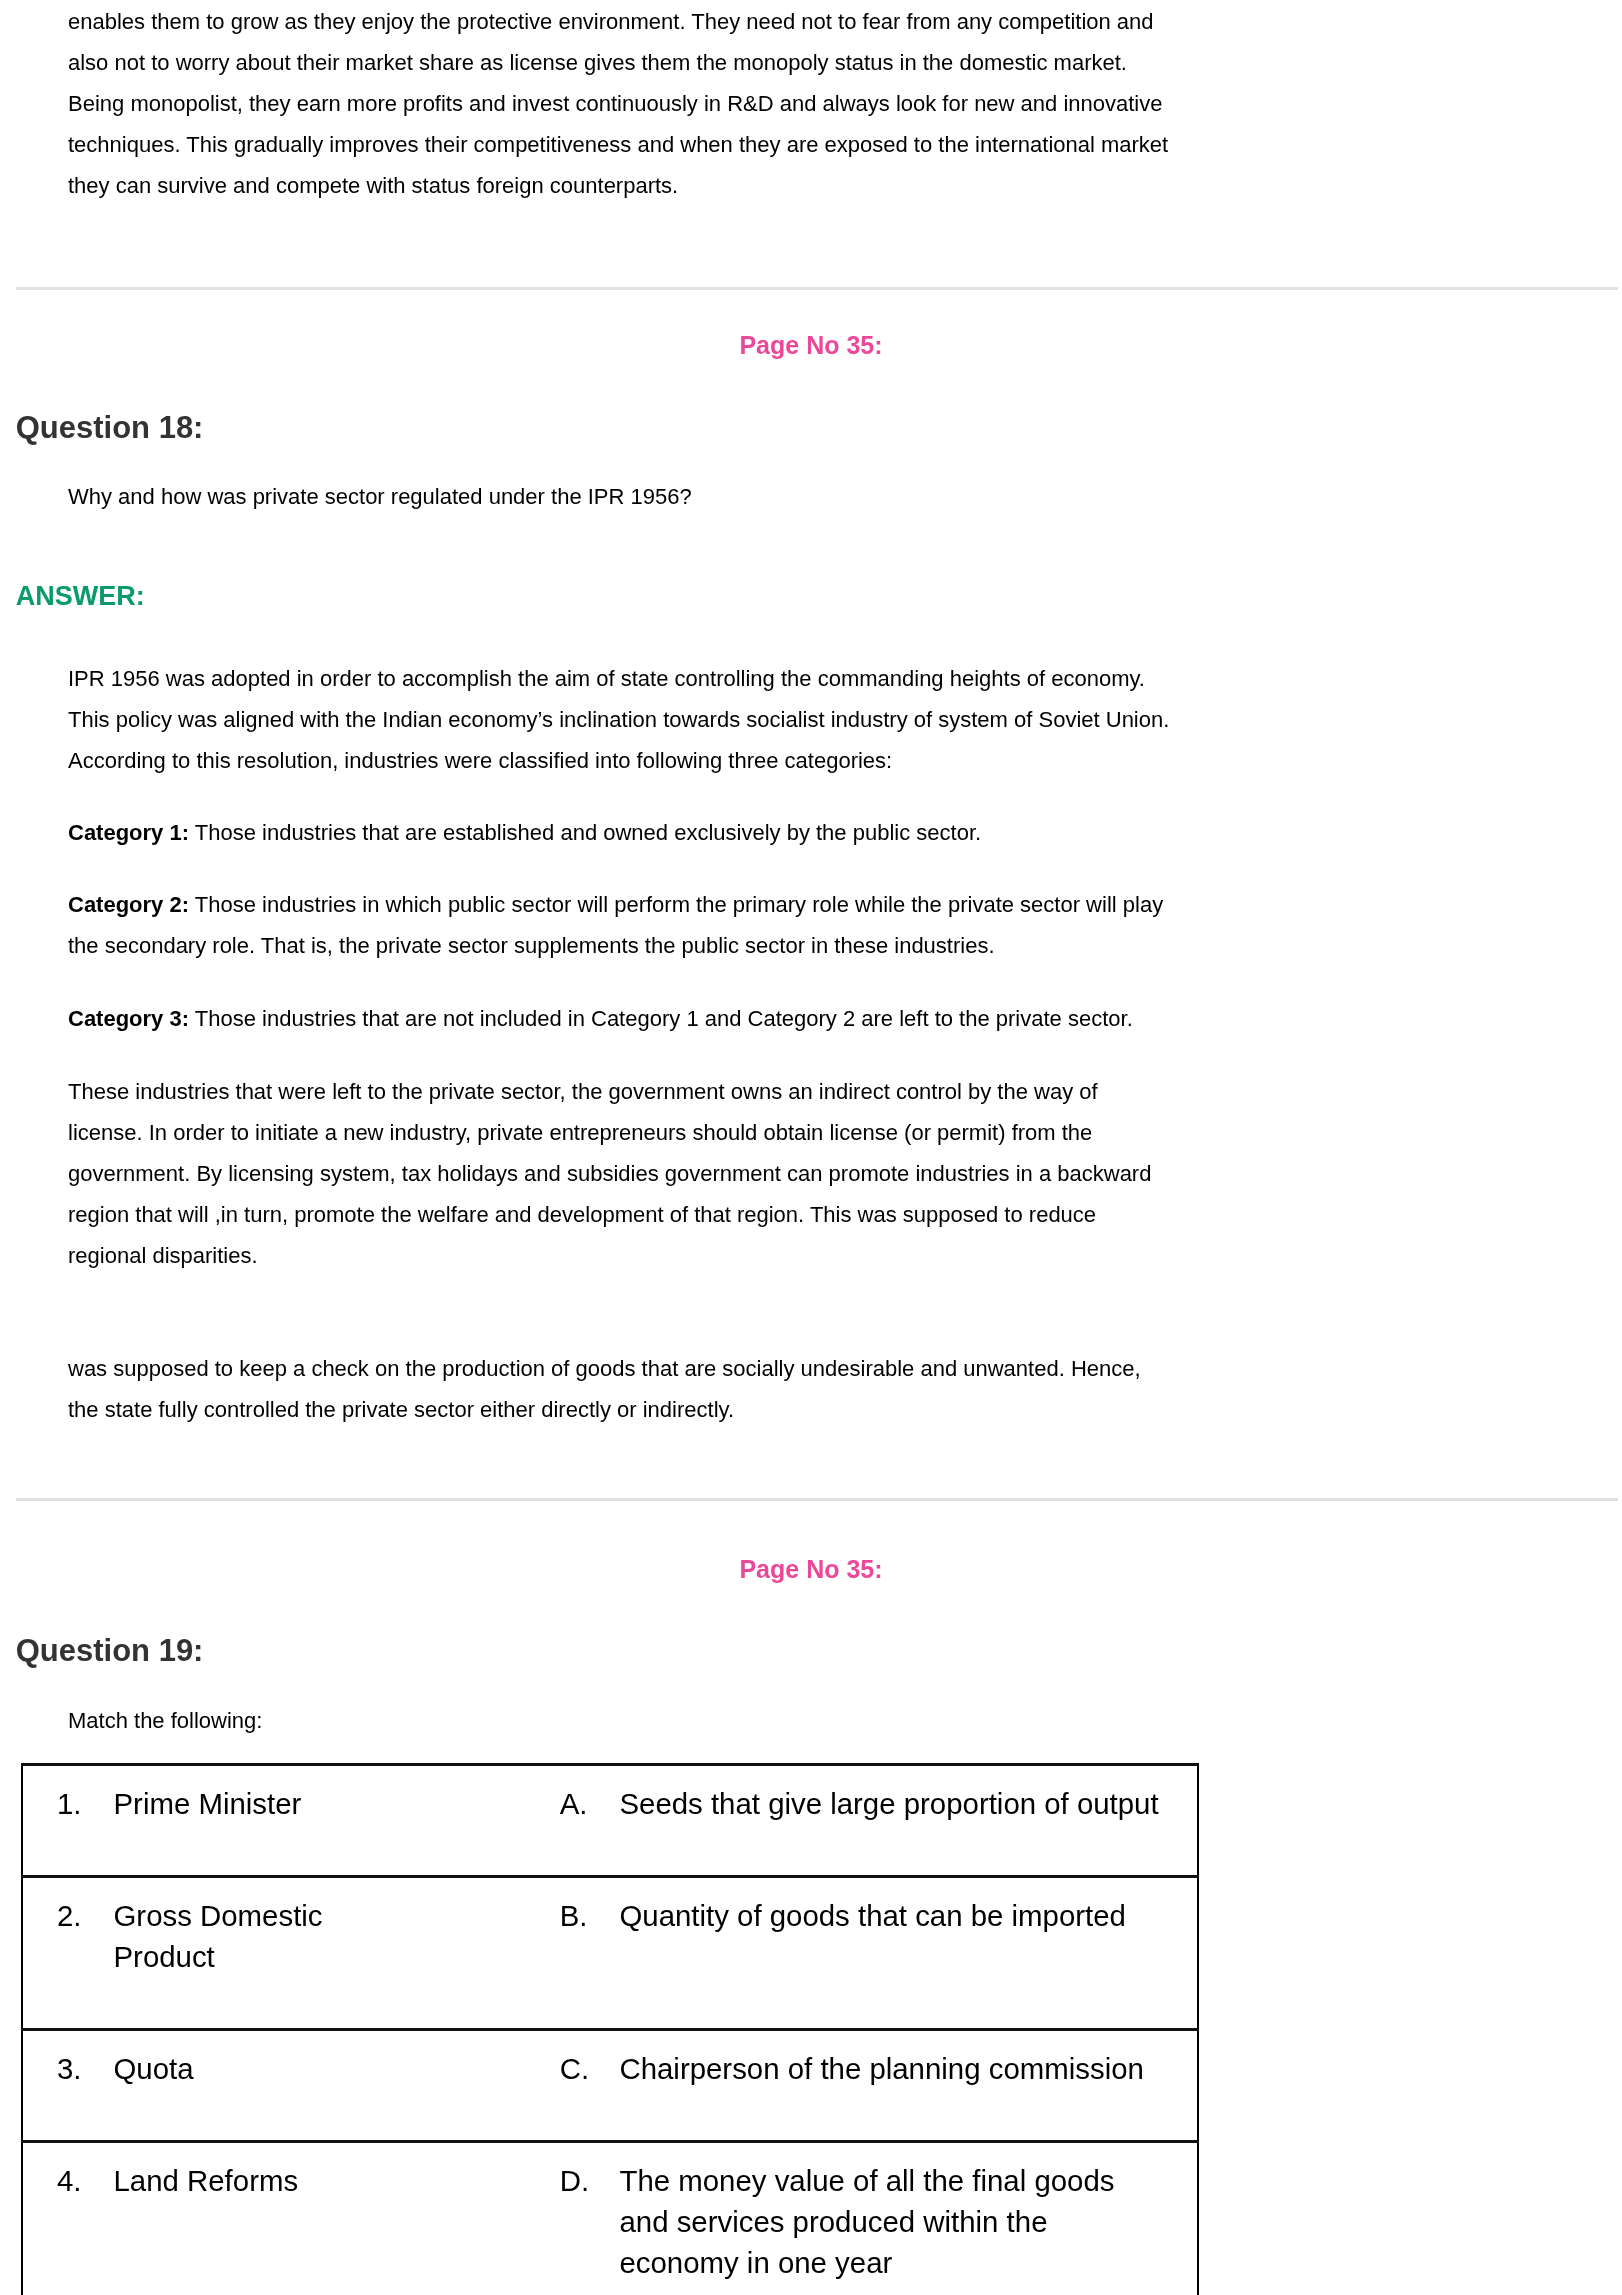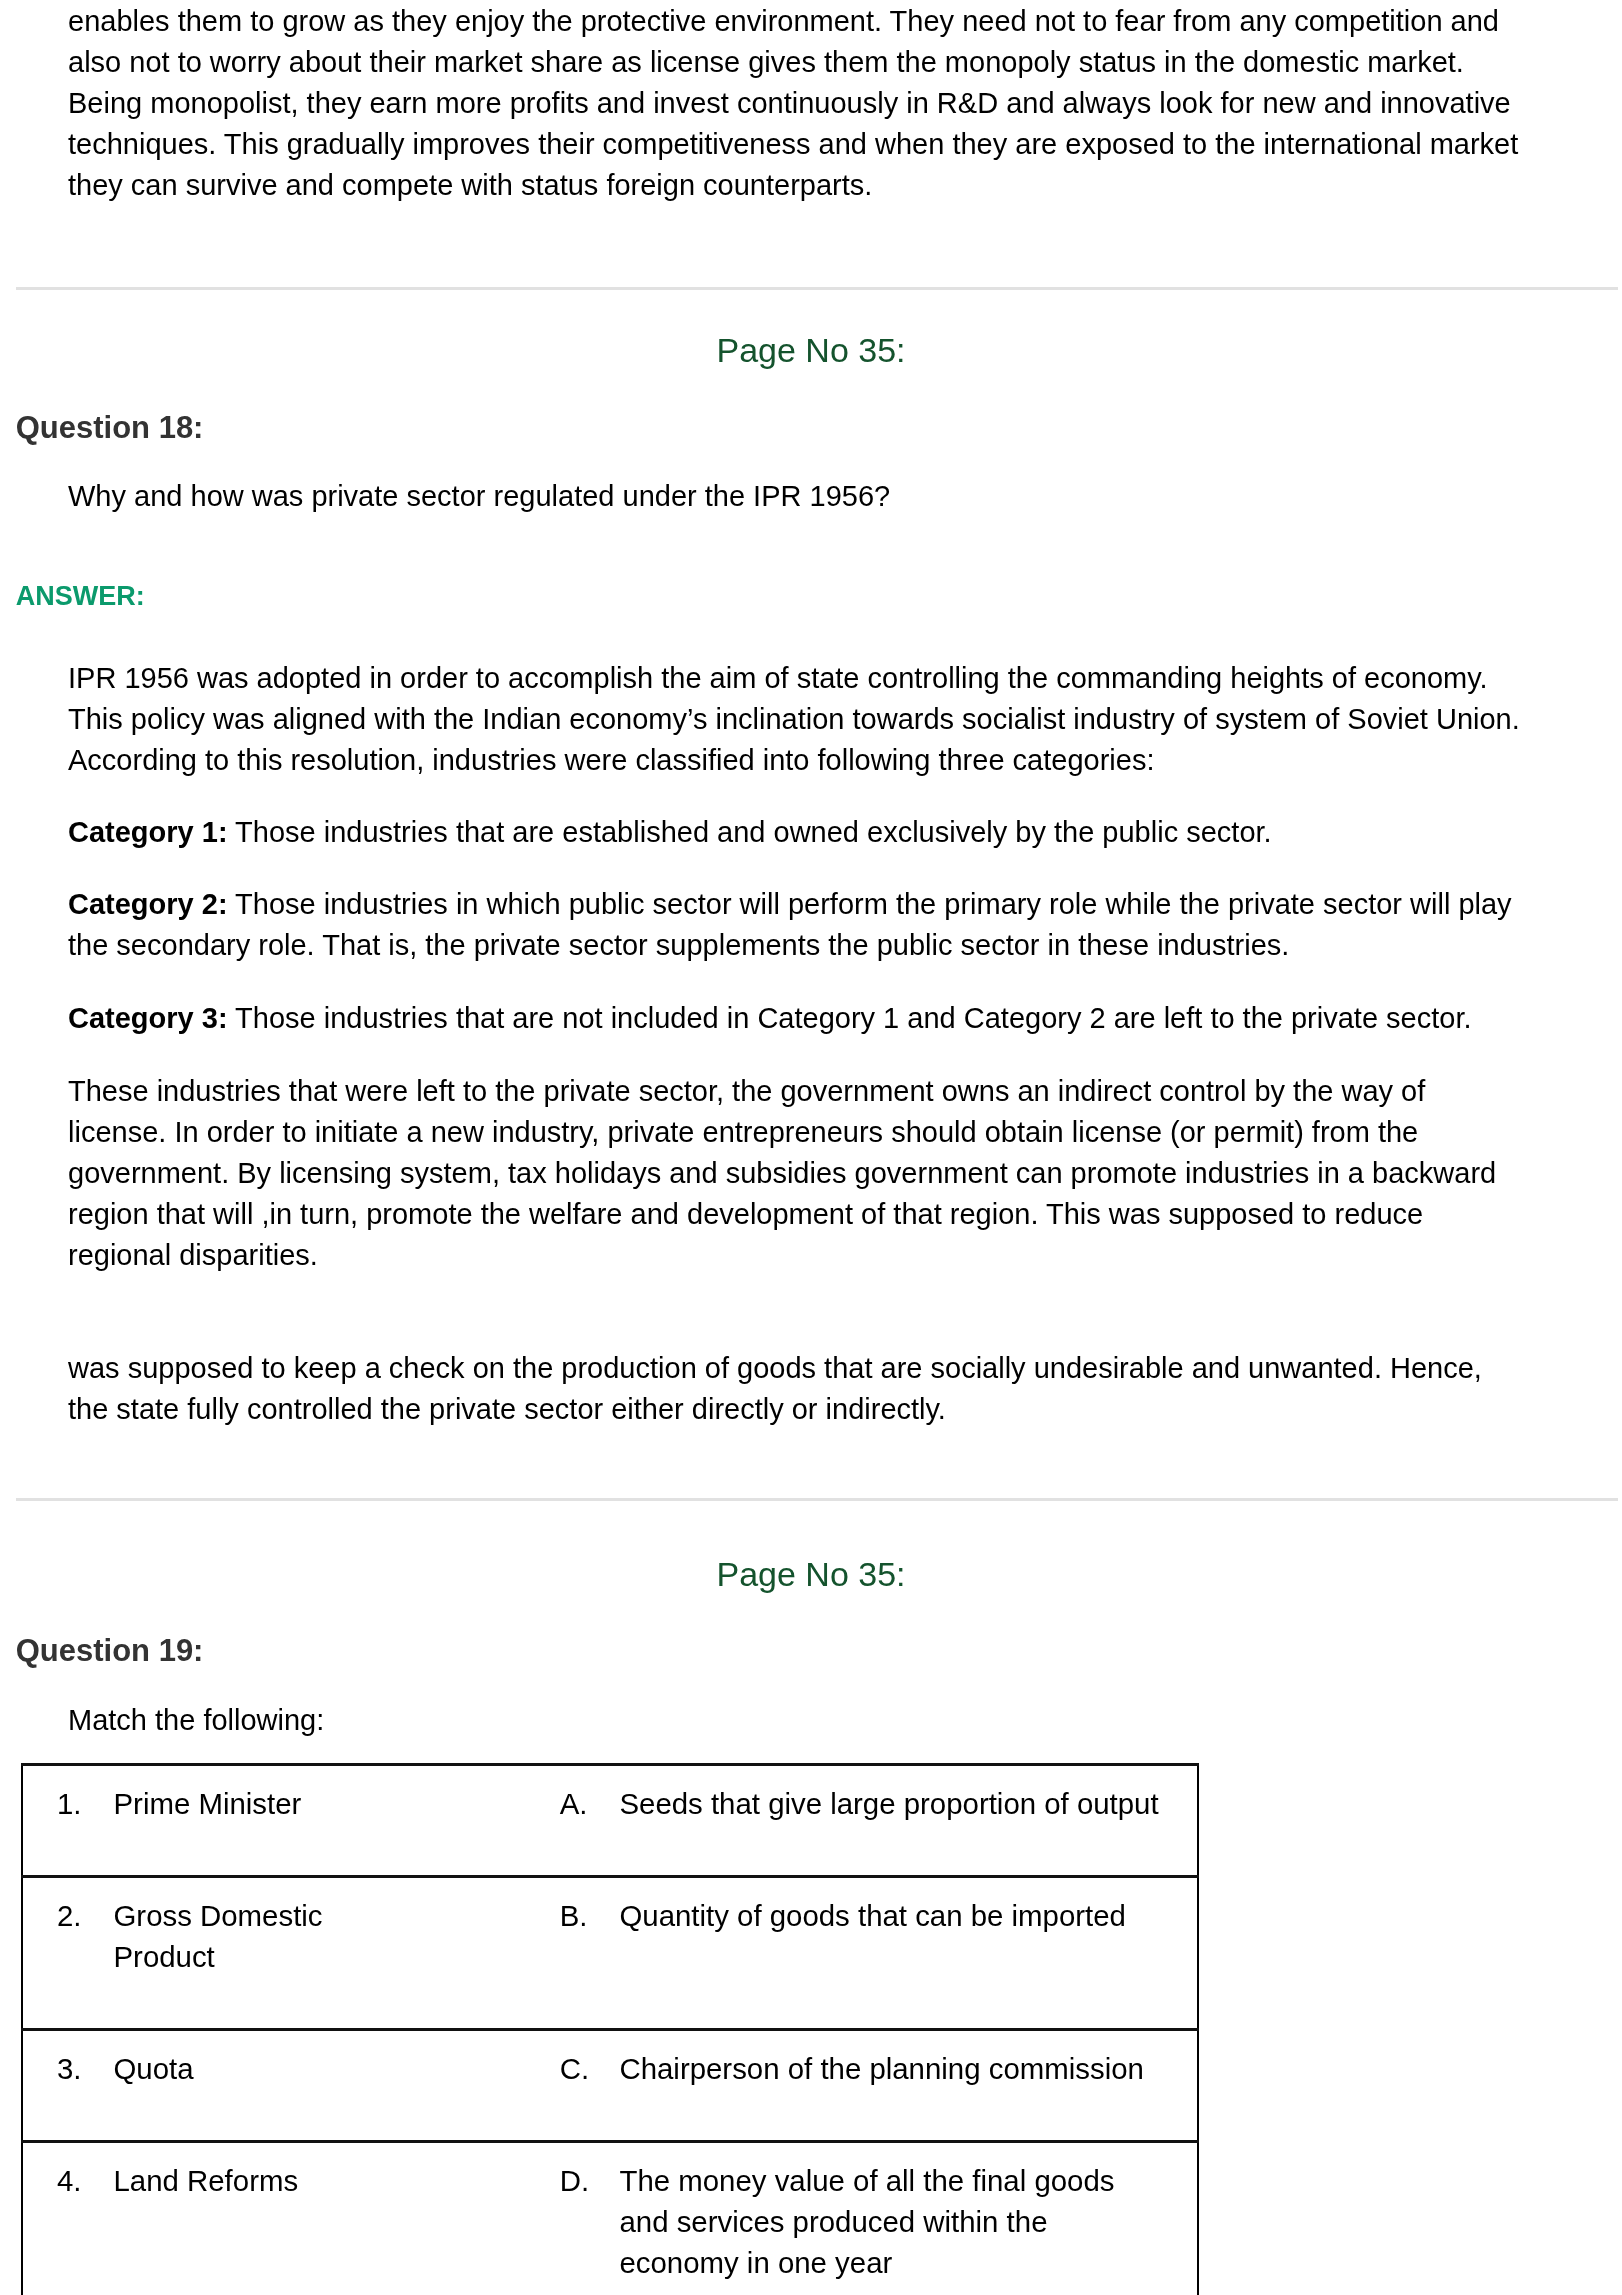--- a/index.html
+++ b/index.html
@@ -10,7 +10,7 @@
   .page { position: absolute; left: 0; top: 0; width: 1622px; }
   .para {
     position: absolute; left: 68px; width: 1551px;
-    font-size: 29px; line-height: 41px; margin: 0; color: #000;
+    font-size: 22px; line-height: 41px; margin: 0; color: #000;
   }
   .divider {
     position: absolute; left: 15.7px; width: 1602px; height: 2.6px;

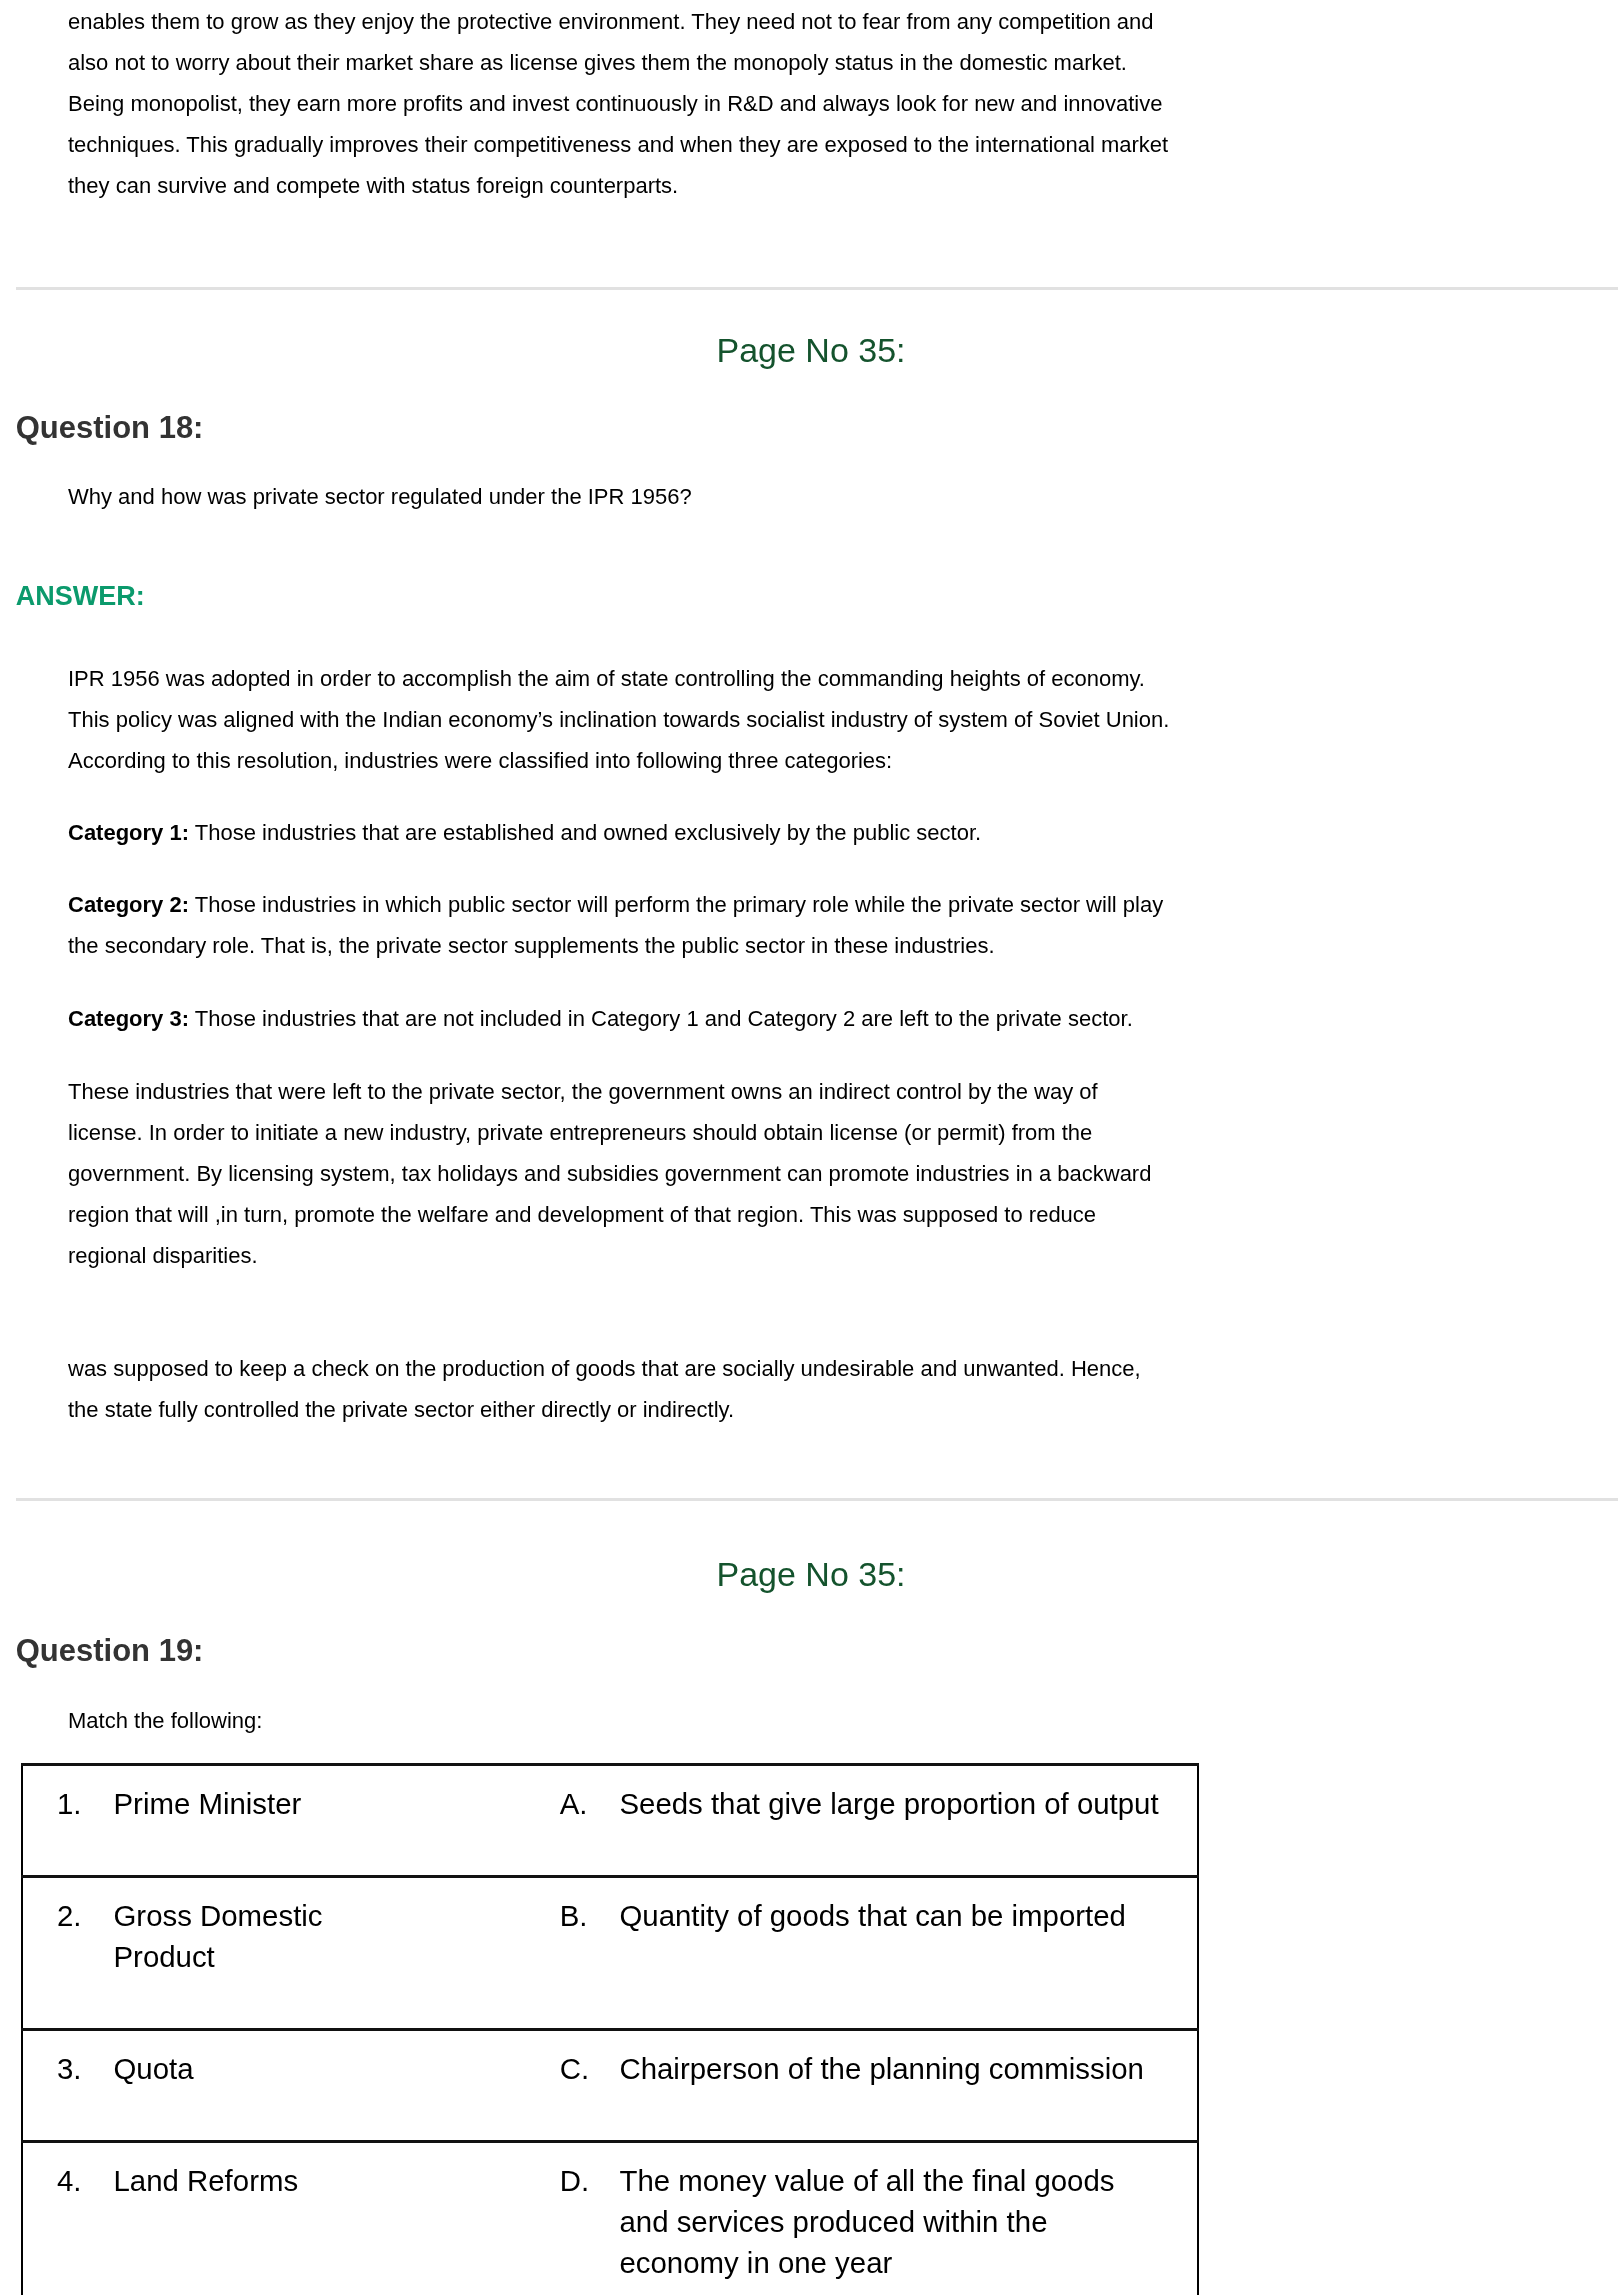--- a/index.html
+++ b/index.html
@@ -18,7 +18,7 @@
   }
   .page-no {
     position: absolute; left: 0; width: 1622px; text-align: center;
-    font-size: 34px; font-weight: normal; color: #14532d;
+    font-size: 25px; font-weight: bold; color: #ec4899;
   }
   .q-head {
     position: absolute; left: 15.7px; font-size: 31px; font-weight: bold; color: #333;

